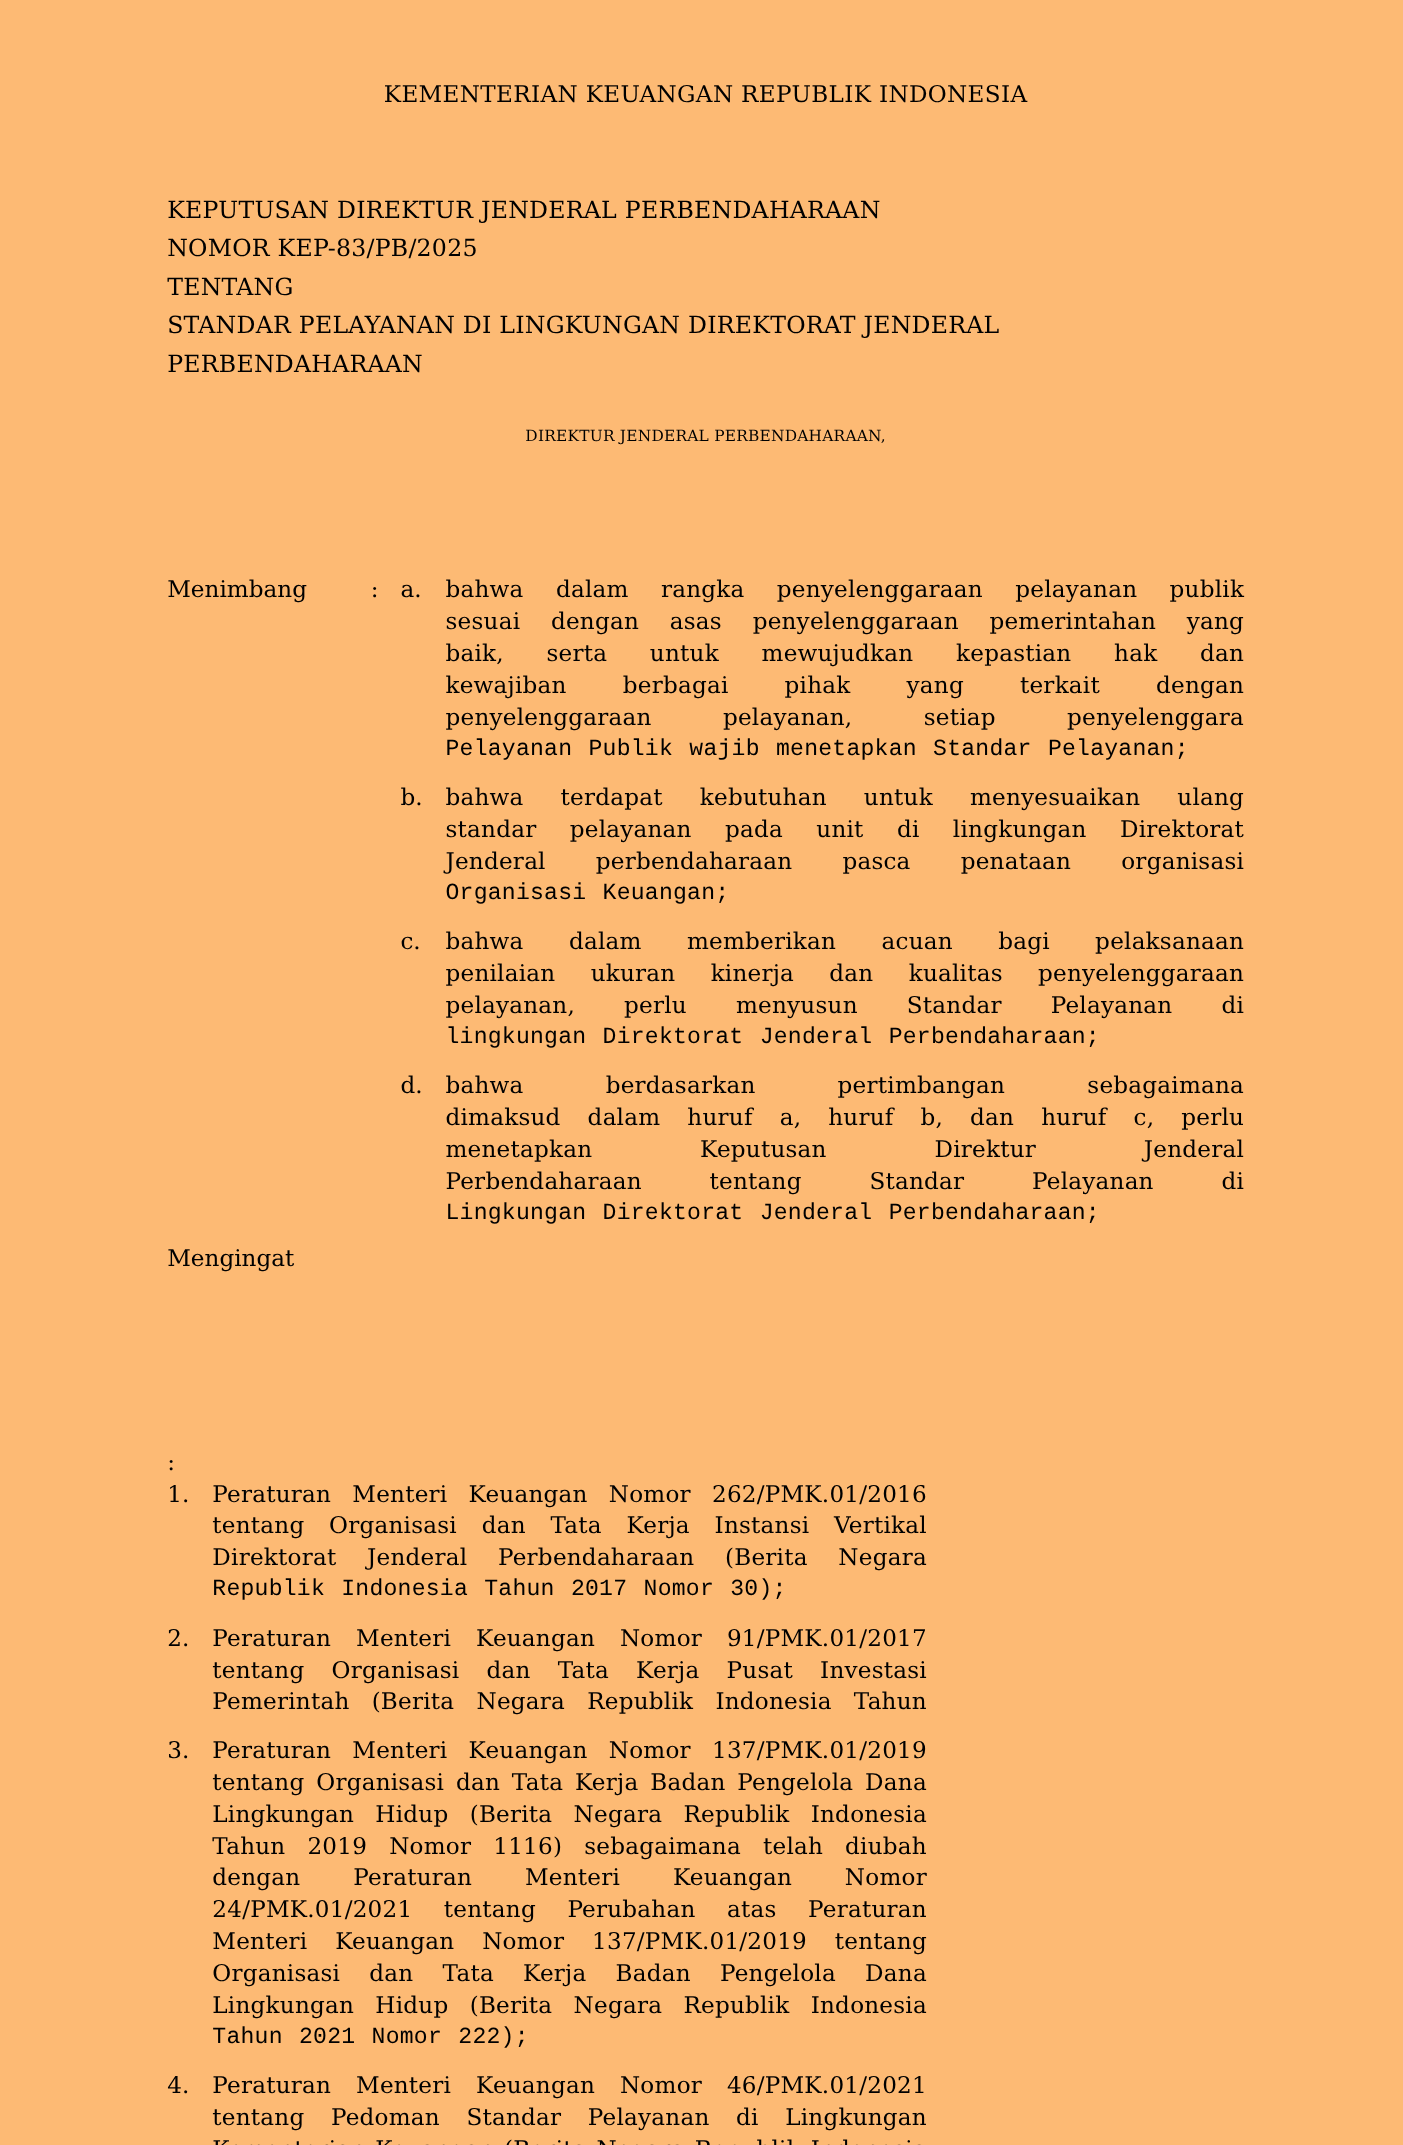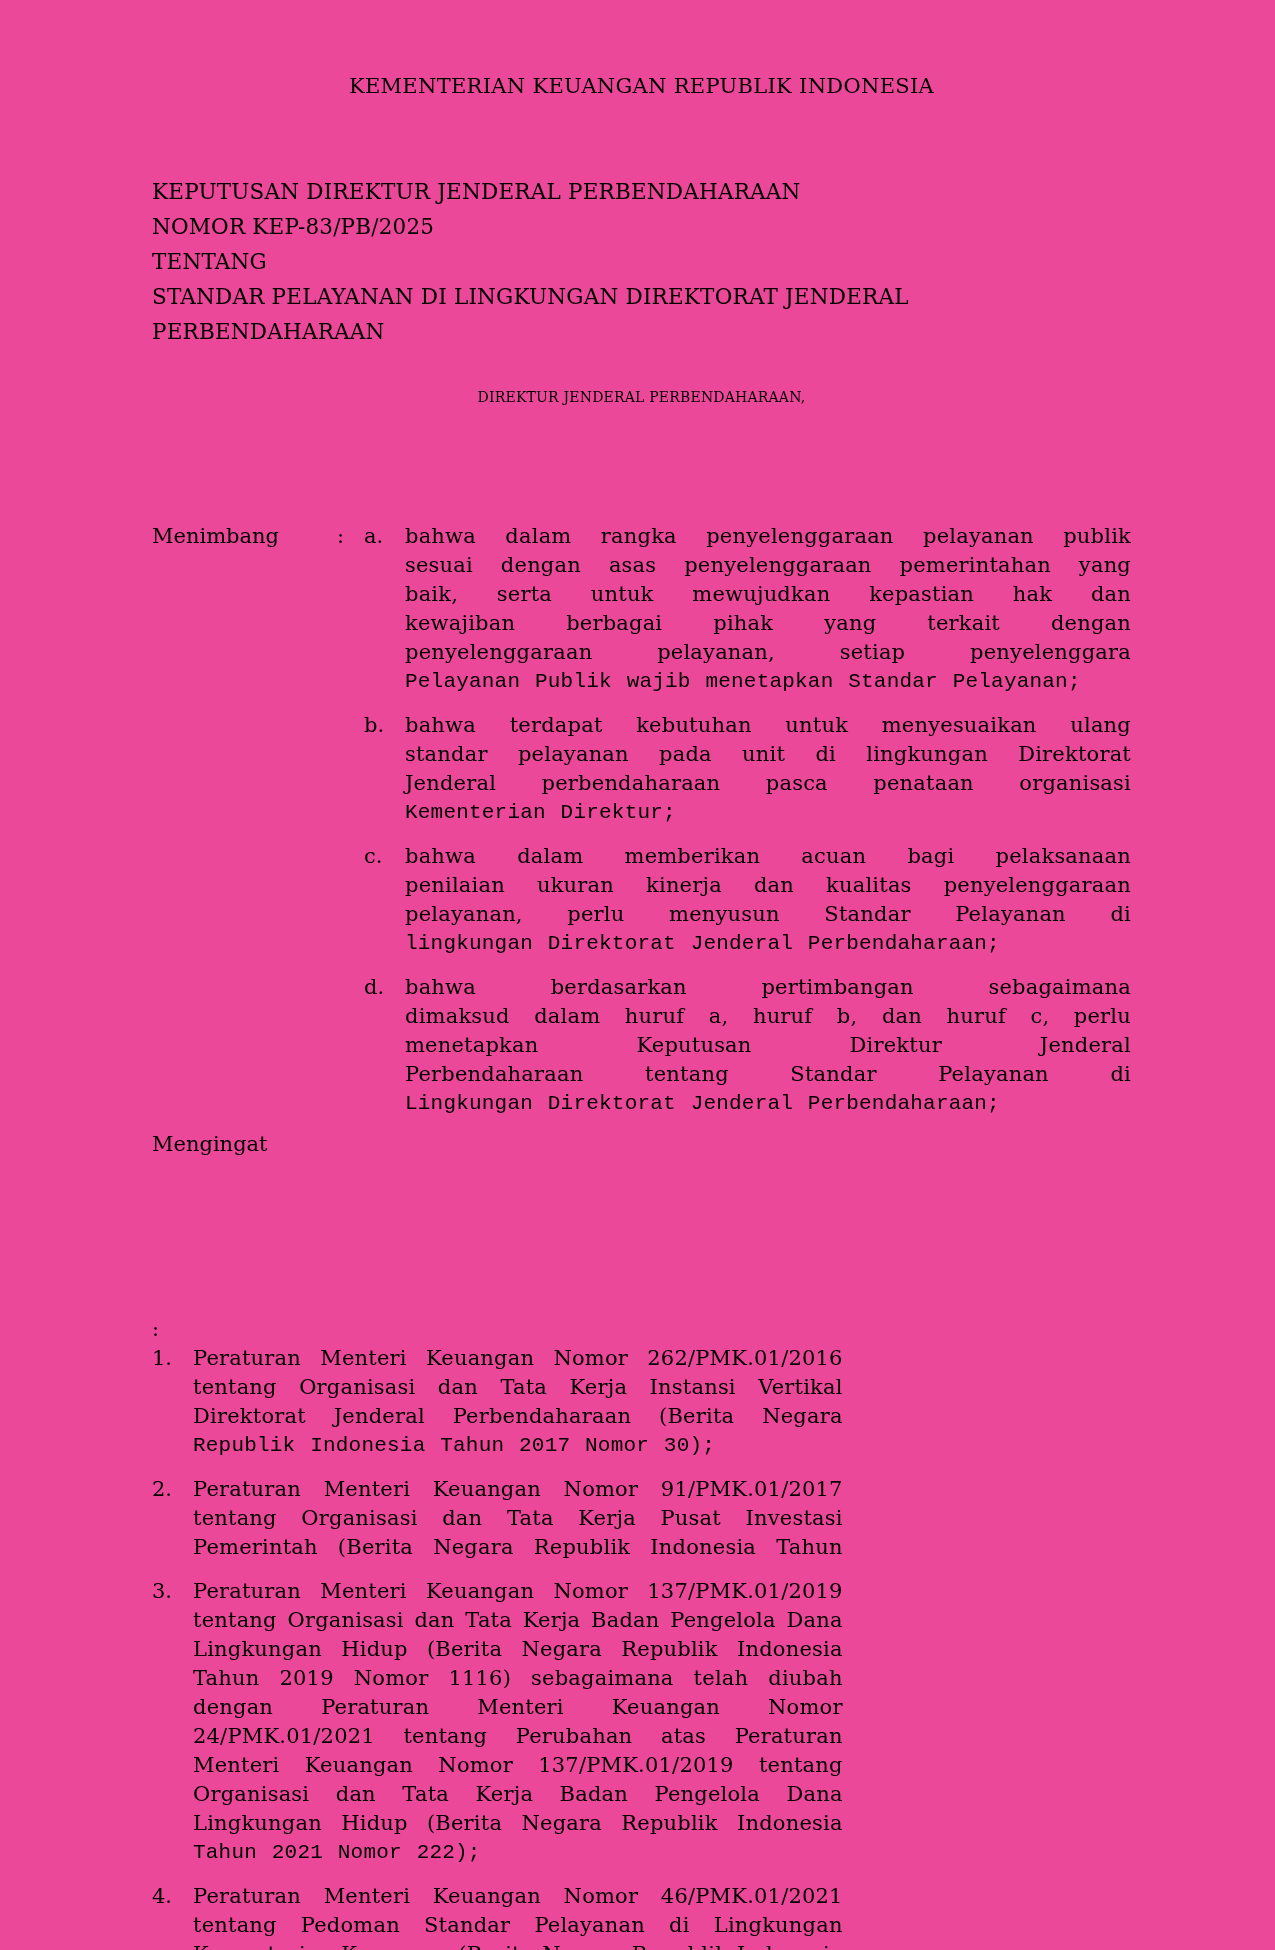--- a/index.html
+++ b/index.html
@@ -11,7 +11,7 @@
     position: relative;
     width: 1275px;
     height: 1950px;
-    background: #ec4899;
+    background: #fdba74;
     color: #000000;
     font-family: "DejaVu Serif", "Liberation Serif", serif;
     overflow: hidden;

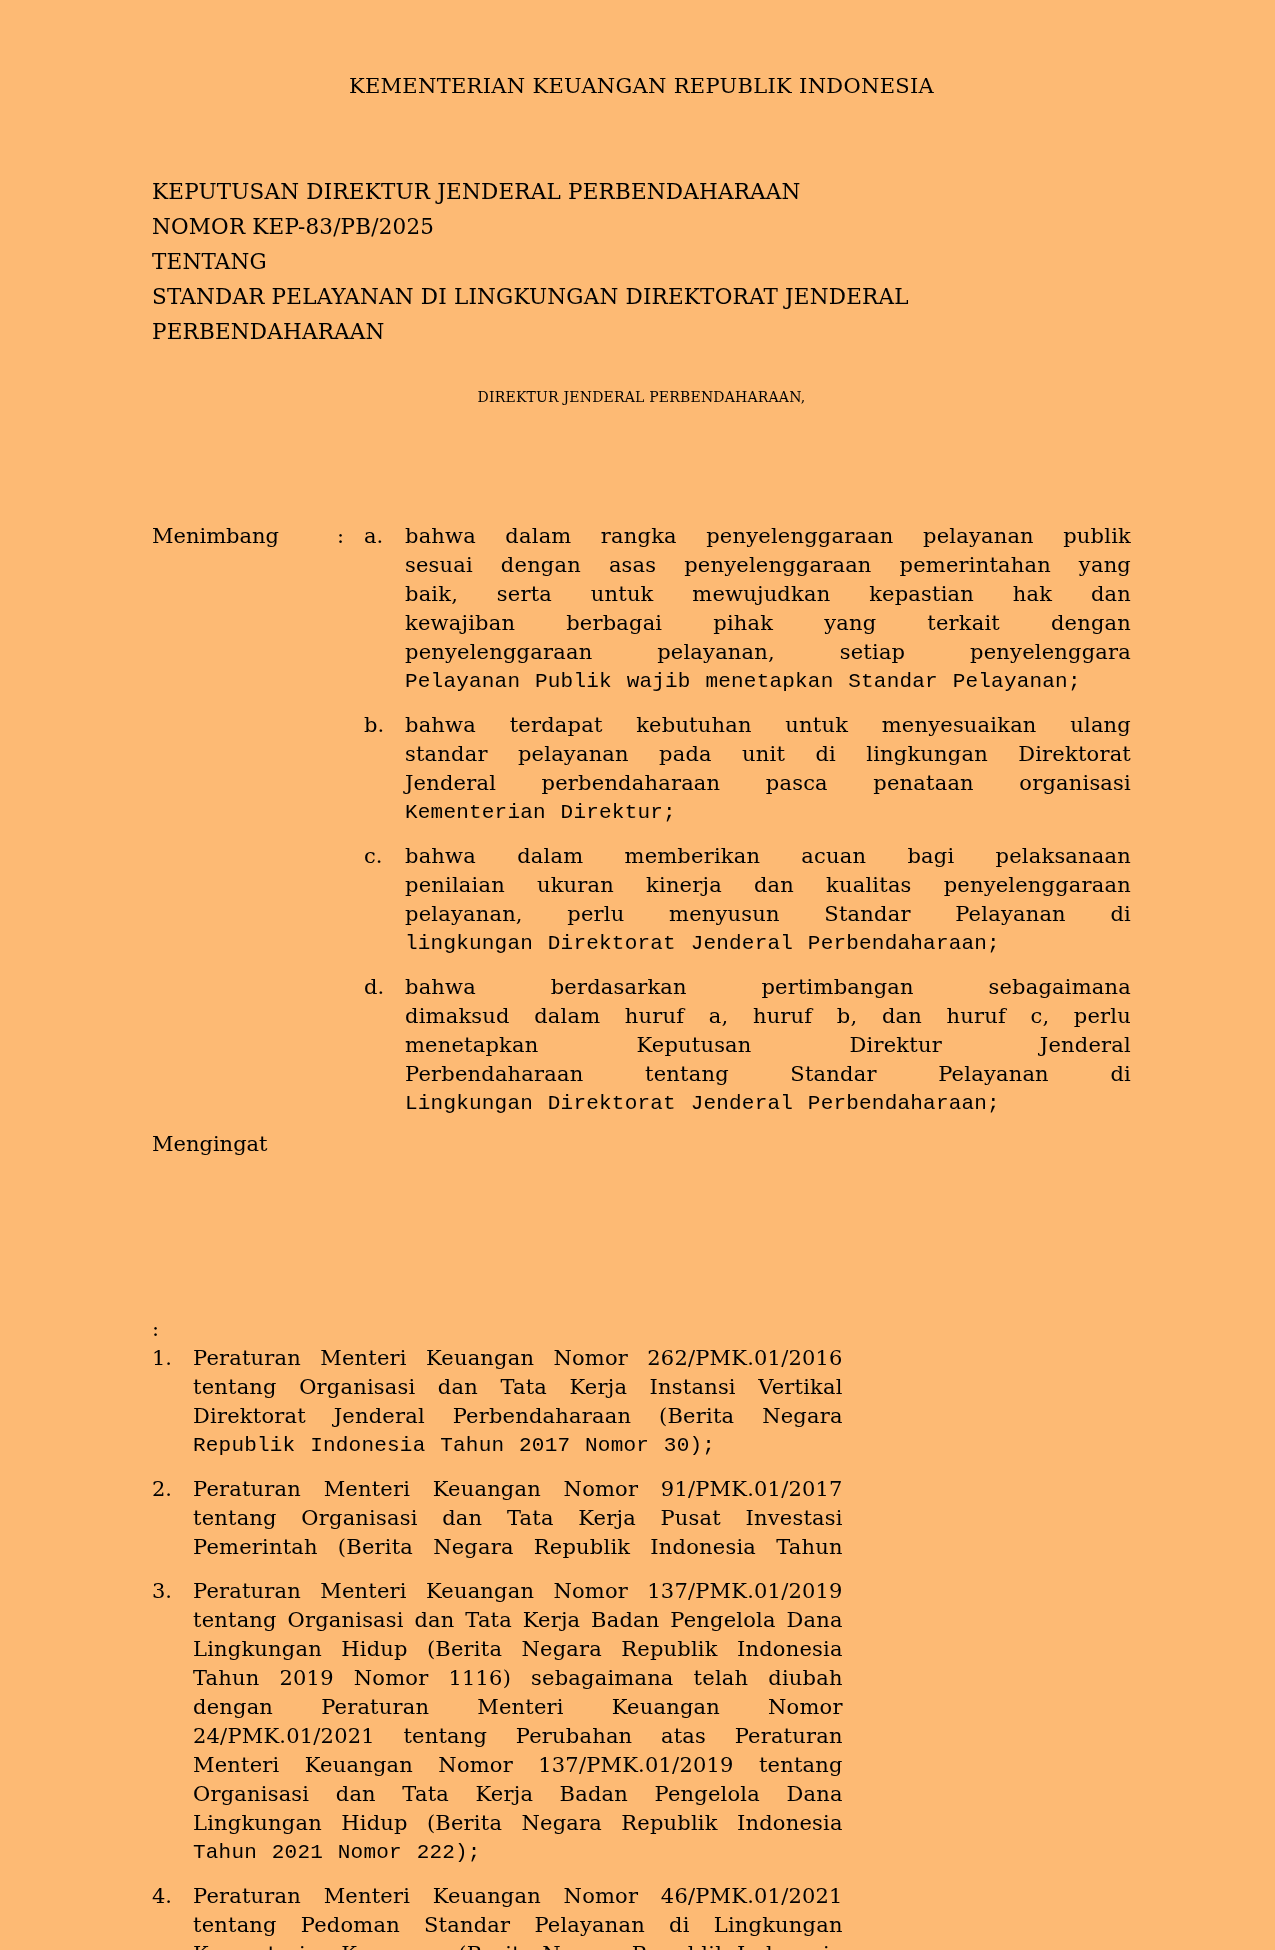--- a/index.html
+++ b/index.html
@@ -146,7 +146,7 @@
               <div class="tline">bahwa terdapat kebutuhan untuk menyesuaikan ulang</div>
               <div class="tline">standar pelayanan pada unit di lingkungan Direktorat</div>
               <div class="tline">Jenderal perbendaharaan pasca penataan organisasi</div>
-              <div class="tline last">Kementerian Direktur;</div>
+              <div class="tline last">Organisasi Keuangan;</div>
             </div>
         </div>
         <div class="item">

